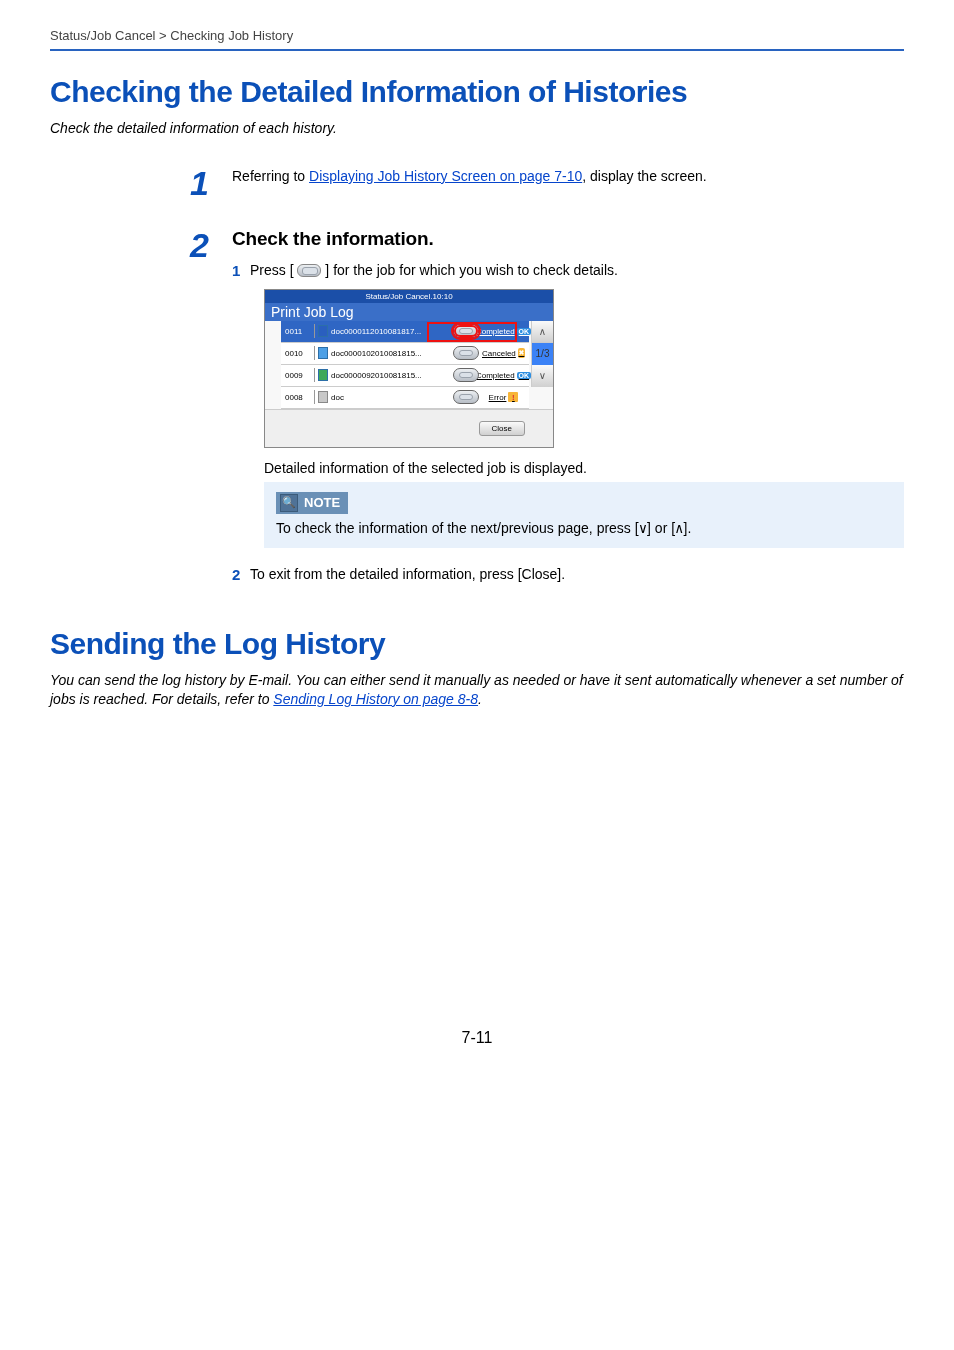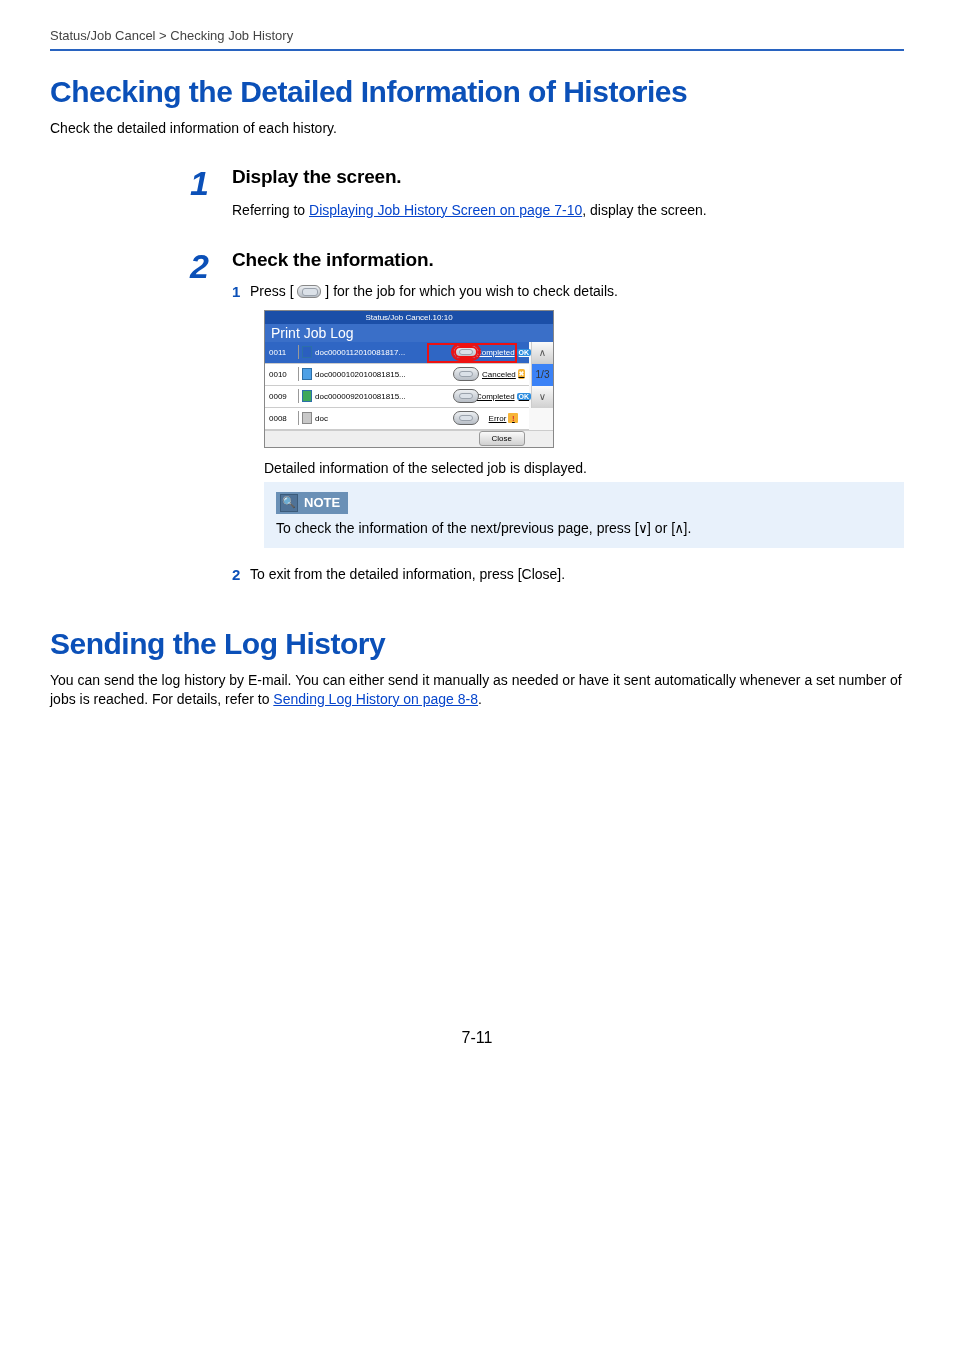--- a/index.html
+++ b/index.html
@@ -32,6 +32,7 @@
     color: #000;
     margin-bottom: 20px;
     line-height: 1.35;
+    font-style: italic;
   }
   .step-row {
     display: flex;

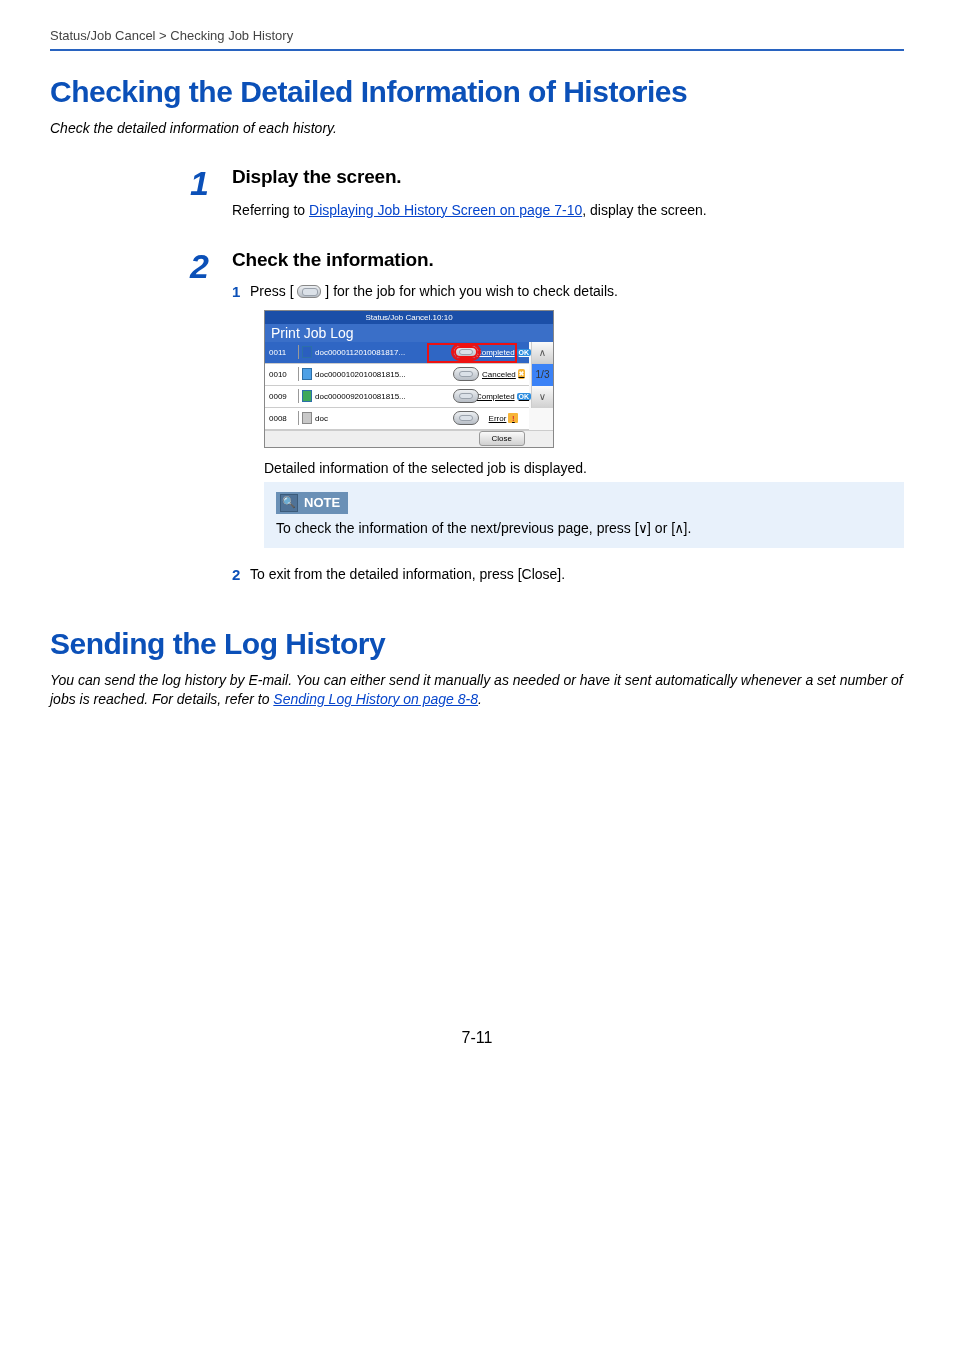--- a/index.html
+++ b/index.html
@@ -188,7 +188,6 @@
   <div class="step-row">
     <div class="step-num">1</div>
     <div class="step-content">
-      <div class="step-heading">Display the screen.</div>
       <div class="step-body">
         <span>Referring to </span>
         <a class="link" href="#">Displaying Job History Screen on page 7-10</a><span>, display the screen.</span>

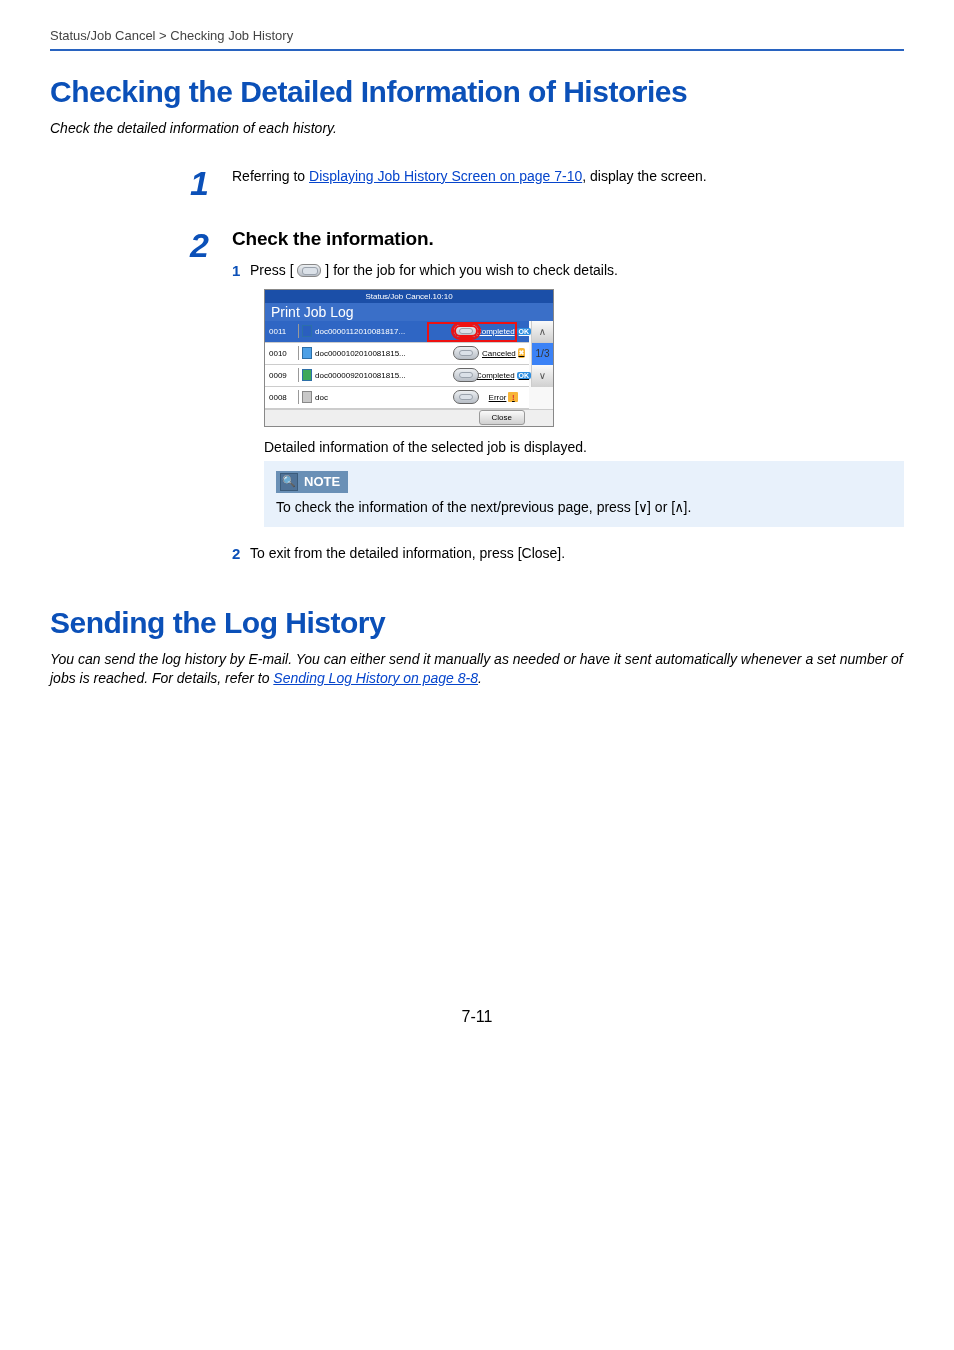--- a/index.html
+++ b/index.html
@@ -107,6 +107,7 @@
     background: #fff;
     padding: 0 4px;
     gap: 3px;
+    margin-left: 16px;
   }
   .sc-row.selected { background: #2f66c4; color: #fff; }
   .sc-id { width: 26px; font-size: 8px; }

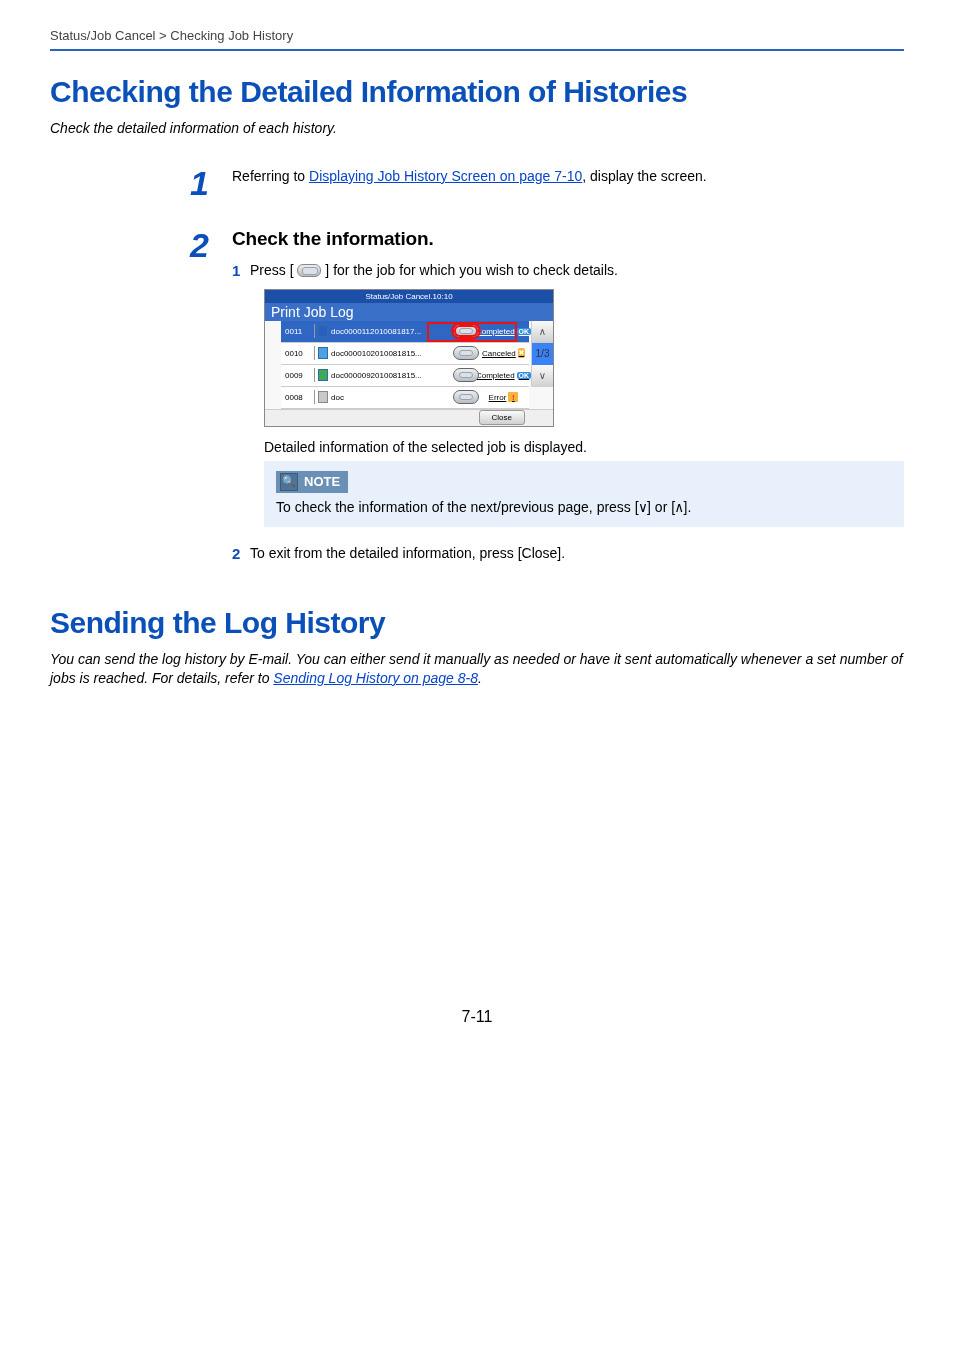--- a/index.html
+++ b/index.html
@@ -142,7 +142,7 @@
   .sc-arrow { flex:0 0 22px; background:linear-gradient(#fafafa,#d0d0d0); display:flex; align-items:center; justify-content:center; border-bottom:1px solid #ccc; font-size:10px; color:#555;}
   .sc-arrow:last-child { border-bottom:none; }
   .sc-page { flex:1; display:flex; align-items:center; justify-content:center; font-size:10px; color:#333; background:#3b82f6;}
-  .sc-footer { height:17px; display:flex; justify-content:flex-end; align-items:center; padding-right:28px; background:#efefef; border-top:1px solid #ccc;}
+  .sc-footer { height:38px; display:flex; justify-content:flex-end; align-items:center; padding-right:28px; background:#efefef; border-top:1px solid #ccc;}
   .sc-close-btn { font-size:8px; padding:2px 12px; background:linear-gradient(#fafafa,#d0d0d0); border:1px solid #999; border-radius:3px;}
   .note-box {
     background: #e8f1fb;

